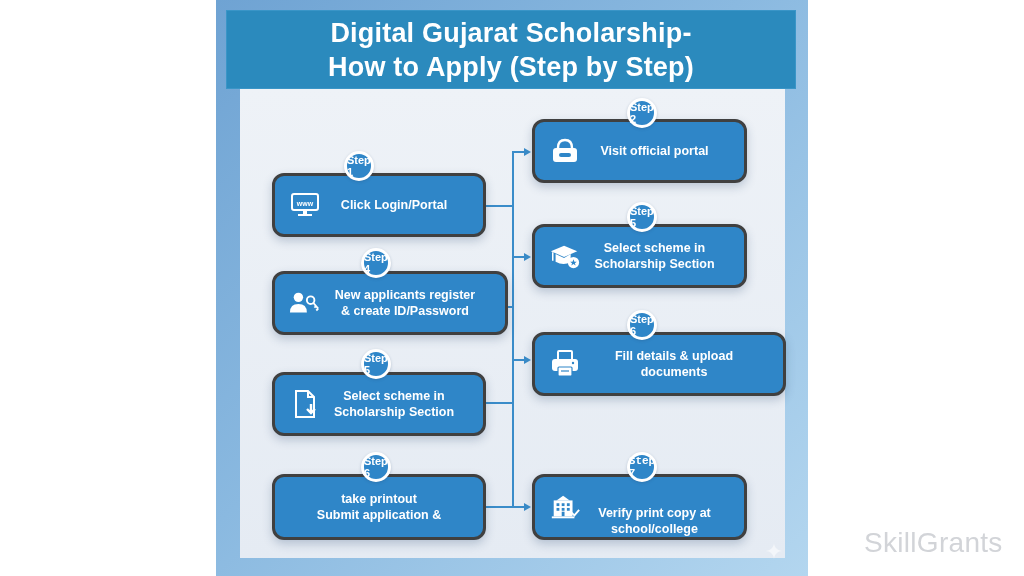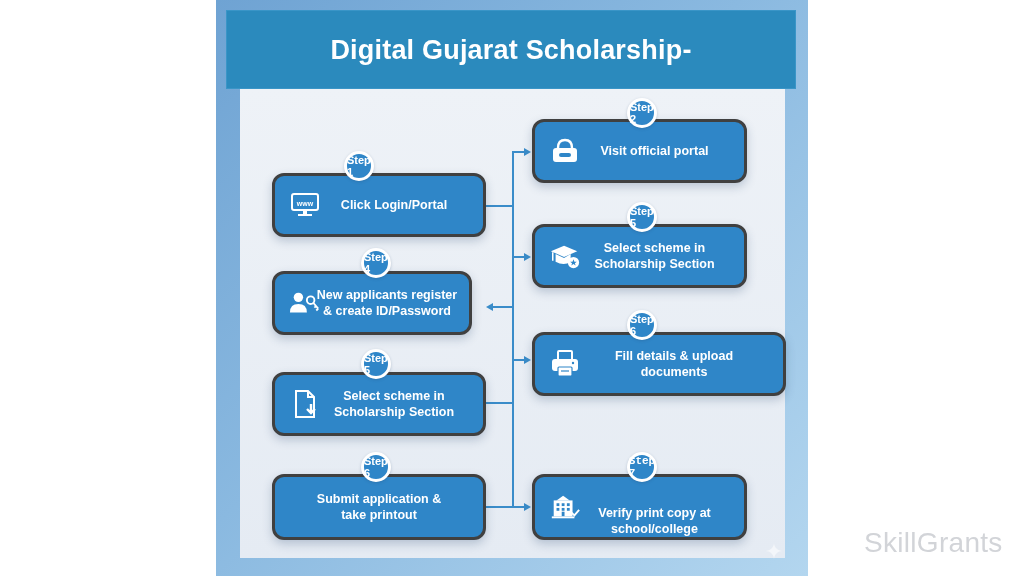--- a/index.html
+++ b/index.html
@@ -77,6 +77,7 @@
   <div class="inner"></div>
   <div class="title-bar">
     <span>Digital Gujarat Scholarship-</span>
+    <span>How to Apply (Step by Step)</span>
   </div>
 </div>
 

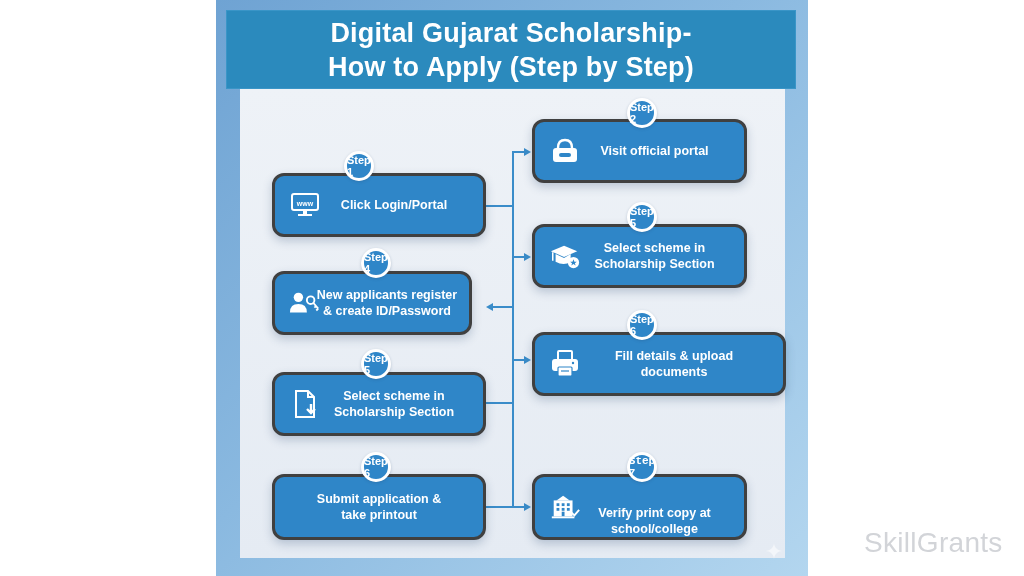--- a/index.html
+++ b/index.html
@@ -111,7 +111,7 @@
 </div>
 
 <div class="badge" style="left:361px; top:248px;">Step 4</div>
-<div class="card" style="left:272px; top:271px; width:200px; height:64px;">
+<div class="card" style="left:272px; top:271px; width:236px; height:64px;">
   <div class="icon">
     <svg width="34" height="28" viewBox="0 0 34 28">
       <circle cx="10" cy="8" r="5" fill="#fff"></circle>

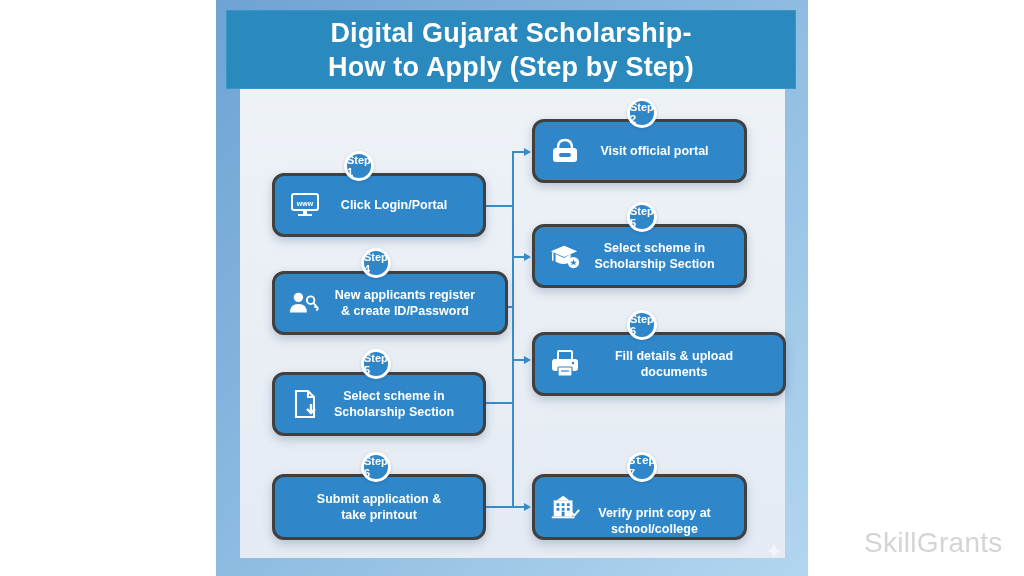--- a/index.html
+++ b/index.html
@@ -144,8 +144,8 @@
 <div class="badge" style="left:361px; top:452px;">Step 6</div>
 <div class="card" style="left:272px; top:474px; width:214px; height:66px;">
   <div class="label" style="padding-left:10px;">
+    <span>take printout</span>
     <span>Submit application &amp;</span>
-    <span>take printout</span>
   </div>
 </div>
 

